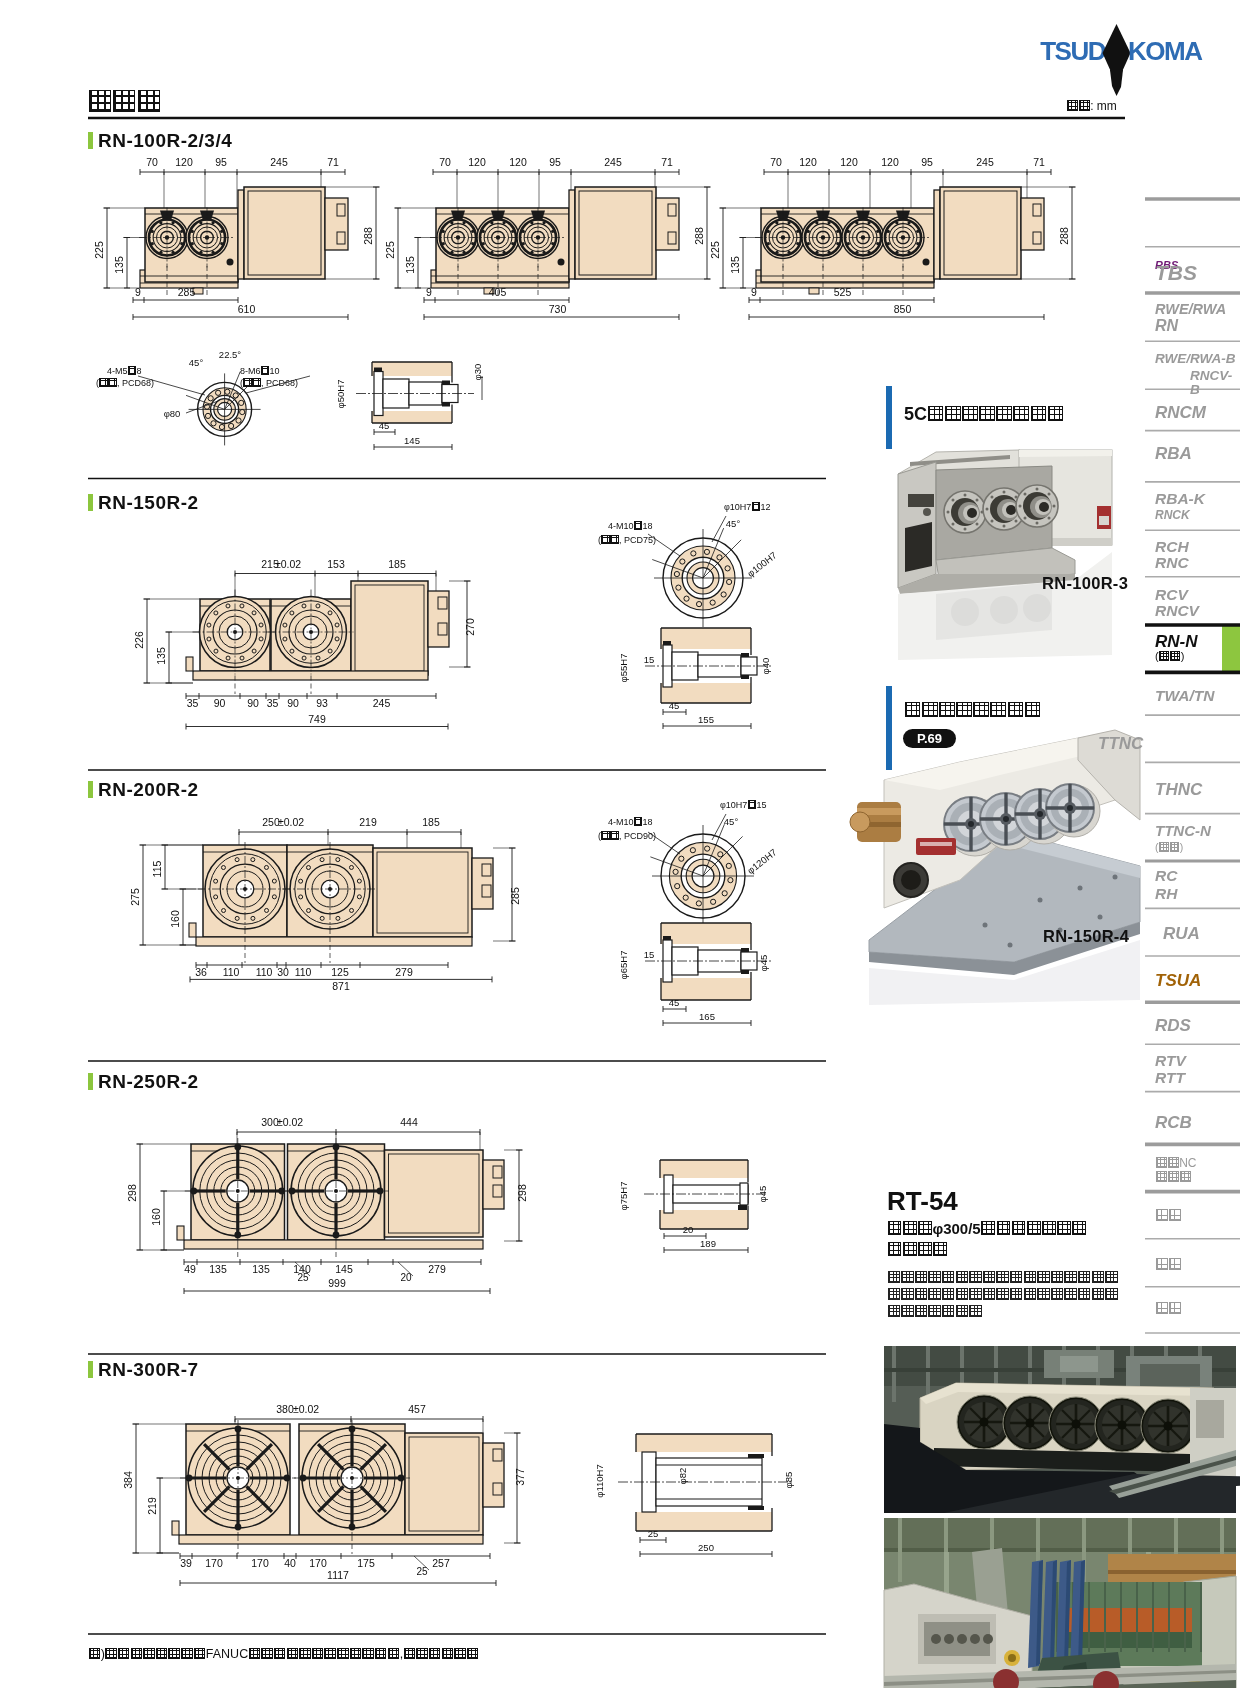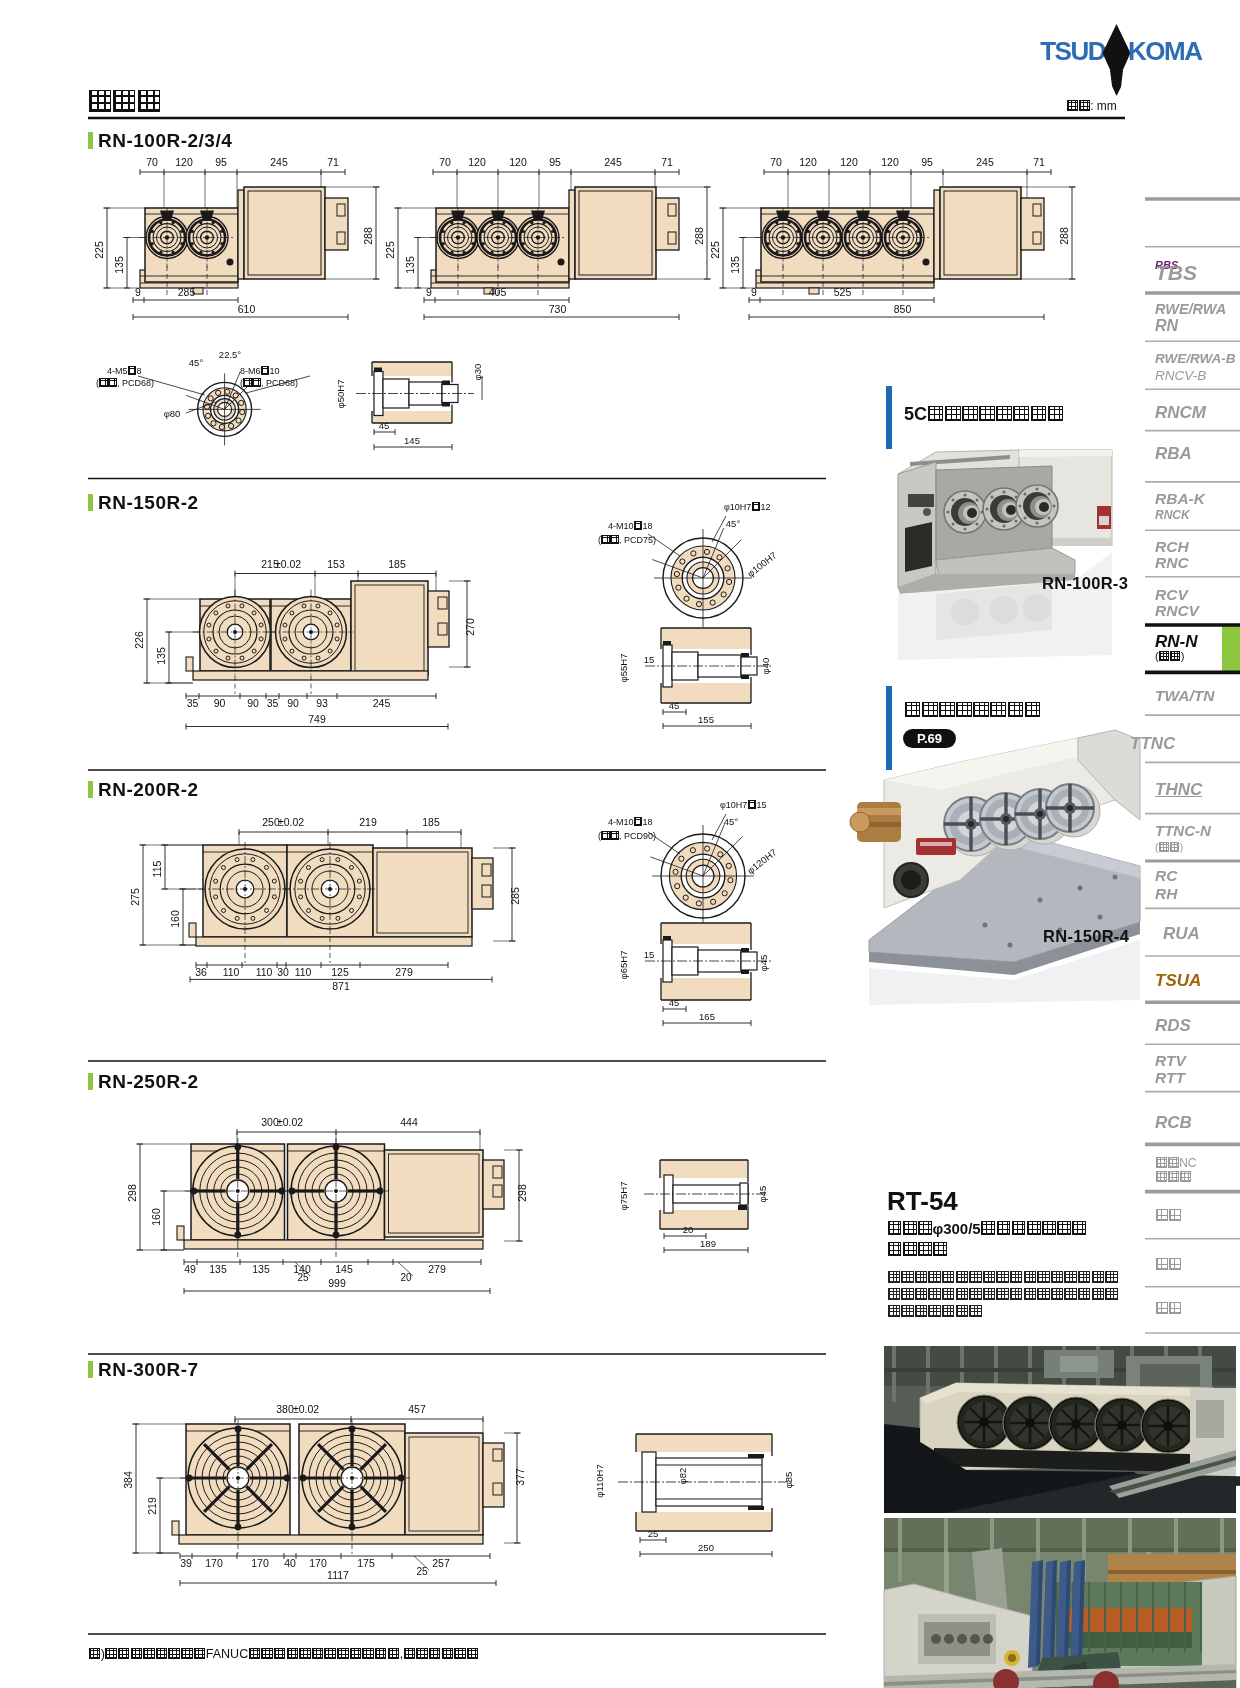--- a/index.html
+++ b/index.html
@@ -1302,7 +1302,7 @@
 <div style="position:absolute;left:1155px;top:302px;font-size:14.5px;color:#9a9a9a;font-weight:bold;font-style:italic;line-height:1;">RWE/RWA</div>
 <div style="position:absolute;left:1155px;top:318px;font-size:16px;color:#9a9a9a;font-weight:bold;font-style:italic;line-height:1;">RN</div>
 <div style="position:absolute;left:1155px;top:352px;font-size:13.5px;color:#9a9a9a;font-weight:bold;font-style:italic;line-height:1;">RWE/RWA-B</div>
-<div style="position:absolute;left:1155px;top:369px;font-size:13.5px;color:#9a9a9a;font-weight:normal;font-style:italic;line-height:1;">RNCV-B</div>
+<div style="position:absolute;left:1190px;top:369px;font-size:13.5px;color:#9a9a9a;font-weight:bold;font-style:italic;line-height:1;">RNCV-B</div>
 <div style="position:absolute;left:1155px;top:404px;font-size:17px;color:#9a9a9a;font-weight:bold;font-style:italic;line-height:1;">RNCM</div>
 <div style="position:absolute;left:1155px;top:445px;font-size:17px;color:#9a9a9a;font-weight:bold;font-style:italic;line-height:1;">RBA</div>
 <div style="position:absolute;left:1155px;top:491px;font-size:15.5px;color:#9a9a9a;font-weight:bold;font-style:italic;line-height:1;">RBA-K</div>

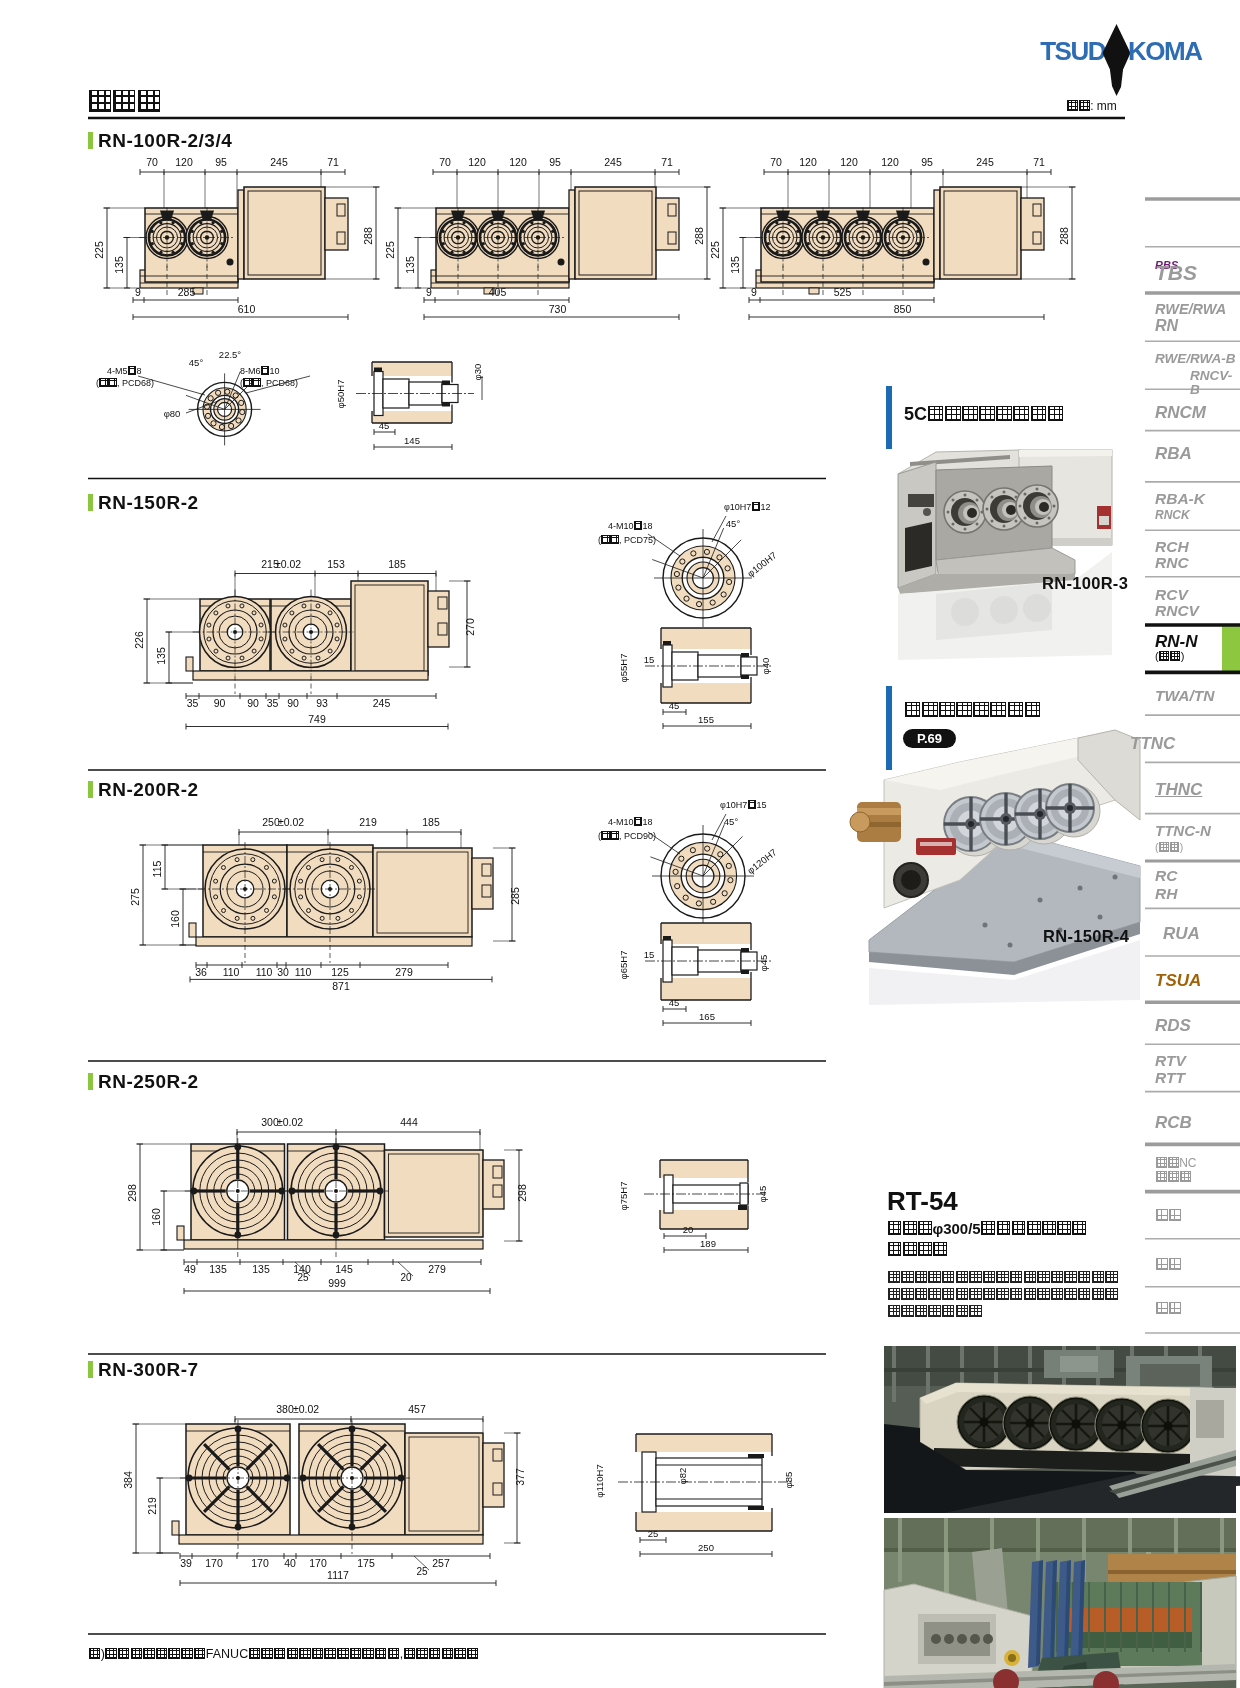--- a/index.html
+++ b/index.html
@@ -1314,7 +1314,7 @@
 <div style="position:absolute;left:1155px;top:633px;font-size:17px;color:#111;font-weight:bold;font-style:italic;line-height:1;">RN-N</div>
 <div style="position:absolute;left:1155px;top:650px;font-size:11px;color:#111;">(<i class="cjs"></i><i class="cjs"></i>)</div>
 <div style="position:absolute;left:1155px;top:688px;font-size:15.5px;color:#9a9a9a;font-weight:bold;font-style:italic;line-height:1;">TWA/TN</div>
-<div style="position:absolute;left:1130px;top:735px;font-size:17px;color:#9a9a9a;font-weight:bold;font-style:italic;line-height:1;">TTNC</div>
+<div style="position:absolute;left:1098px;top:735px;font-size:17px;color:#9a9a9a;font-weight:bold;font-style:italic;line-height:1;">TTNC</div>
 <div style="position:absolute;left:1155px;top:781px;font-size:17px;color:#9a9a9a;font-weight:bold;font-style:italic;line-height:1;text-decoration:underline;">THNC</div>
 <div style="position:absolute;left:1155px;top:823px;font-size:15px;color:#9a9a9a;font-weight:bold;font-style:italic;line-height:1;">TTNC-N</div>
 <div style="position:absolute;left:1155px;top:841px;font-size:10.5px;color:#9a9a9a;">(<i class="cjsg"></i><i class="cjsg"></i>)</div>

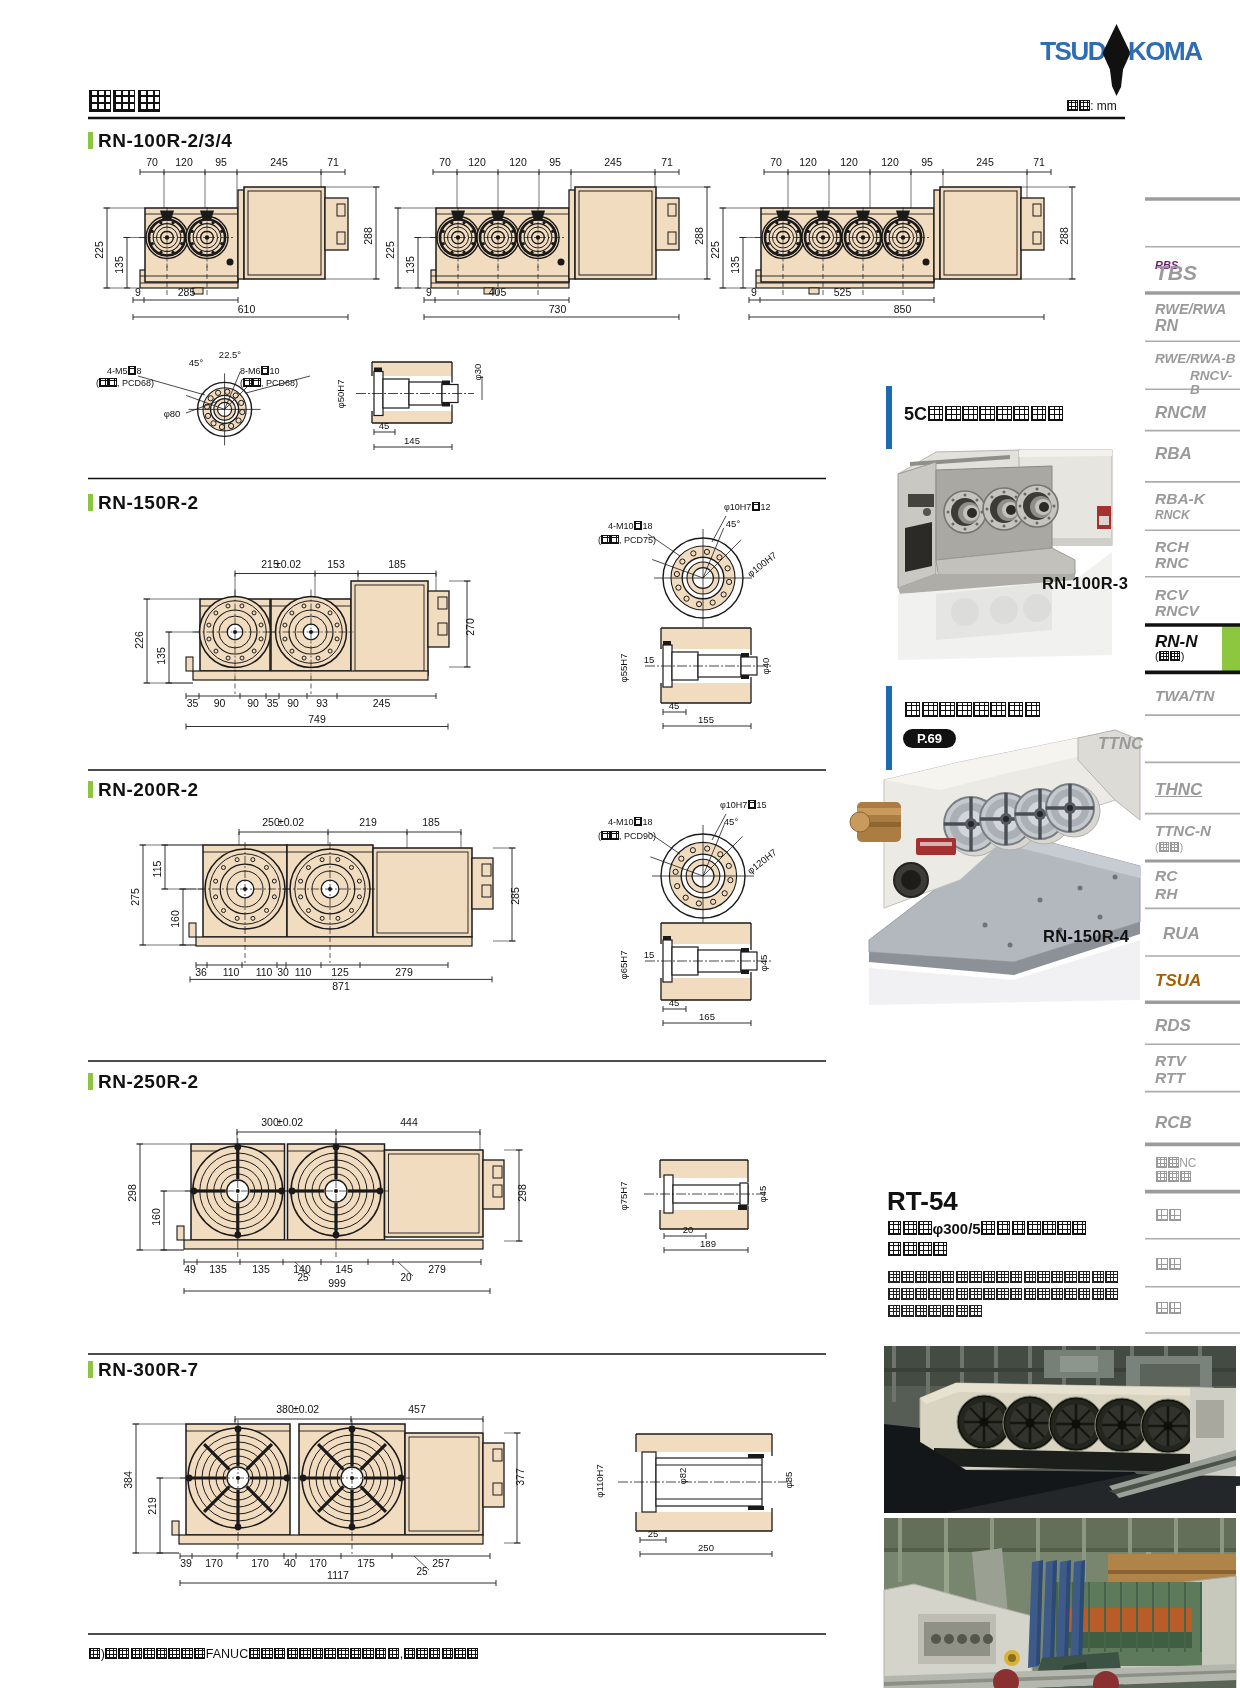--- a/index.html
+++ b/index.html
@@ -1315,7 +1315,7 @@
 <div style="position:absolute;left:1155px;top:650px;font-size:11px;color:#111;">(<i class="cjs"></i><i class="cjs"></i>)</div>
 <div style="position:absolute;left:1155px;top:688px;font-size:15.5px;color:#9a9a9a;font-weight:bold;font-style:italic;line-height:1;">TWA/TN</div>
 <div style="position:absolute;left:1098px;top:735px;font-size:17px;color:#9a9a9a;font-weight:bold;font-style:italic;line-height:1;">TTNC</div>
-<div style="position:absolute;left:1155px;top:781px;font-size:17px;color:#9a9a9a;font-weight:bold;font-style:italic;line-height:1;text-decoration:underline;">THNC</div>
+<div style="position:absolute;left:1155px;top:781px;font-size:17px;color:#9a9a9a;font-weight:bold;font-style:italic;line-height:1;">THNC</div>
 <div style="position:absolute;left:1155px;top:823px;font-size:15px;color:#9a9a9a;font-weight:bold;font-style:italic;line-height:1;">TTNC-N</div>
 <div style="position:absolute;left:1155px;top:841px;font-size:10.5px;color:#9a9a9a;">(<i class="cjsg"></i><i class="cjsg"></i>)</div>
 <div style="position:absolute;left:1155px;top:868px;font-size:15.5px;color:#9a9a9a;font-weight:bold;font-style:italic;line-height:1;">RC</div>

